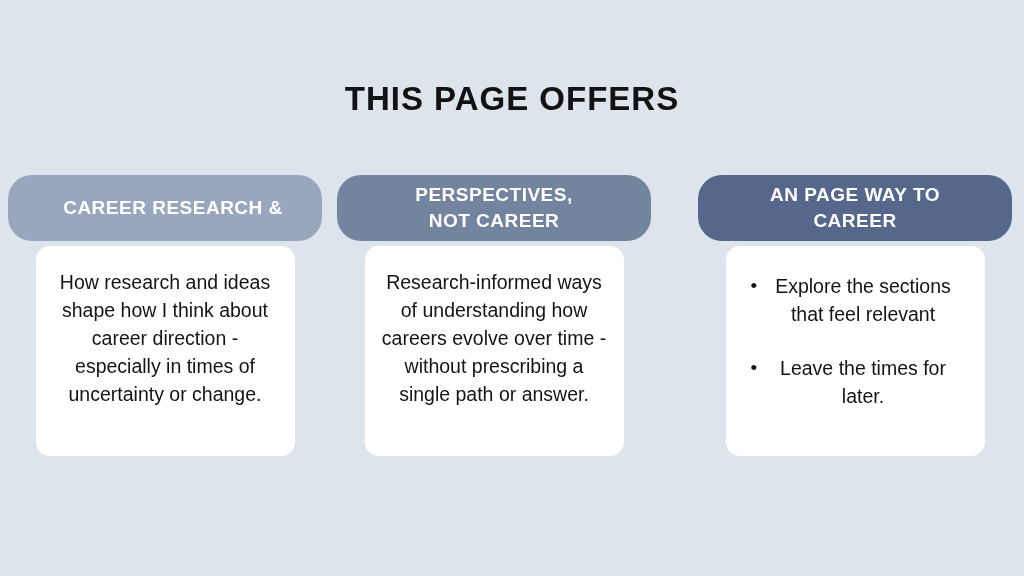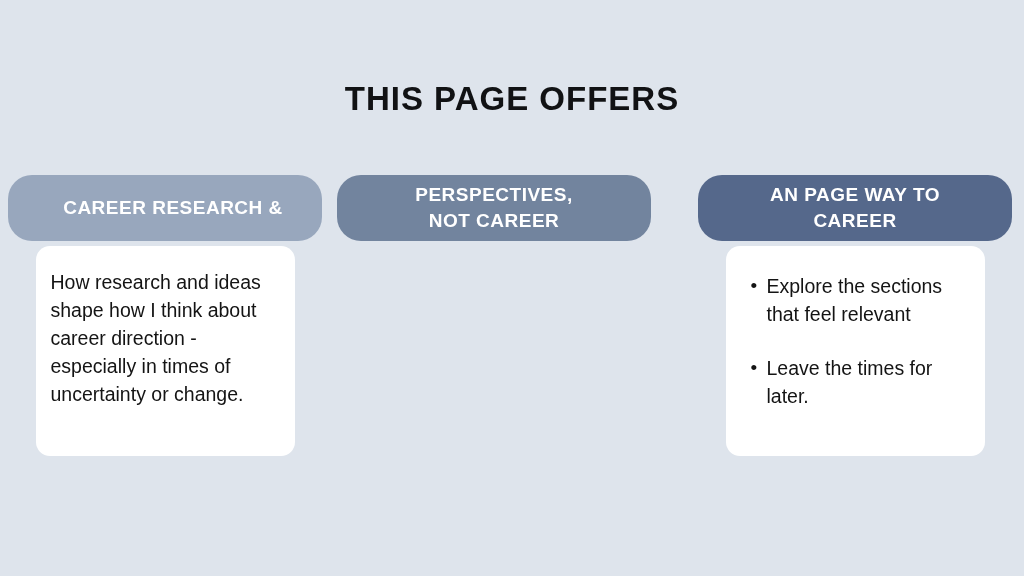--- a/index.html
+++ b/index.html
@@ -68,7 +68,7 @@
     font-size: 19.5px;
     line-height: 28px;
     color: #141414;
-    text-align: left;
+    text-align: center;
   }
   .bullet-list {
     list-style: none;

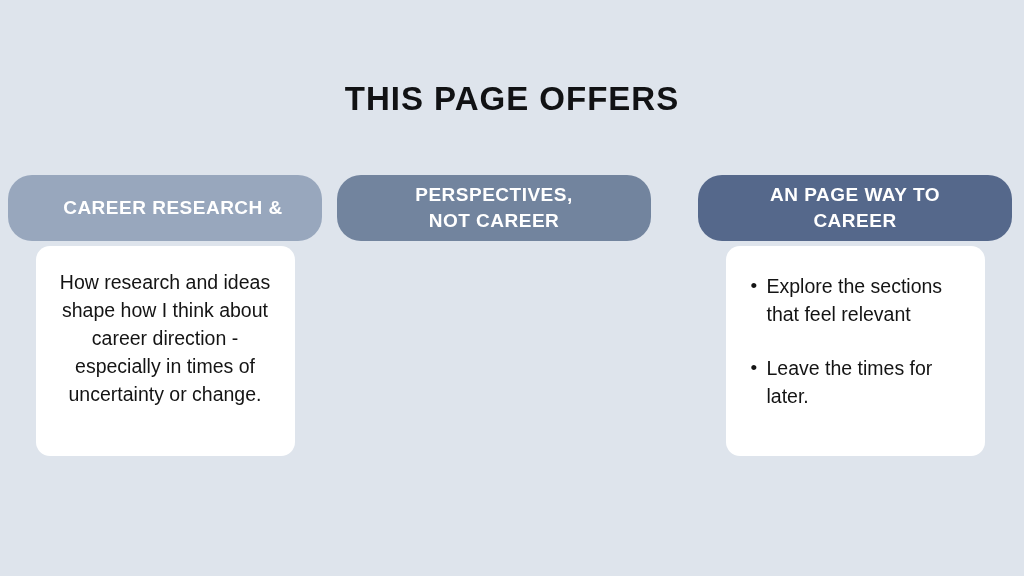--- a/index.html
+++ b/index.html
@@ -117,6 +117,9 @@
       <span>PERSPECTIVES,</span>
       <span>NOT CAREER</span>
     </div>
+    <div class="card">
+      <p class="card-body">Research-informed ways of understanding how careers evolve over time - without prescribing a single path or answer.</p>
+    </div>
   </div>
 
   <div class="column col-3">

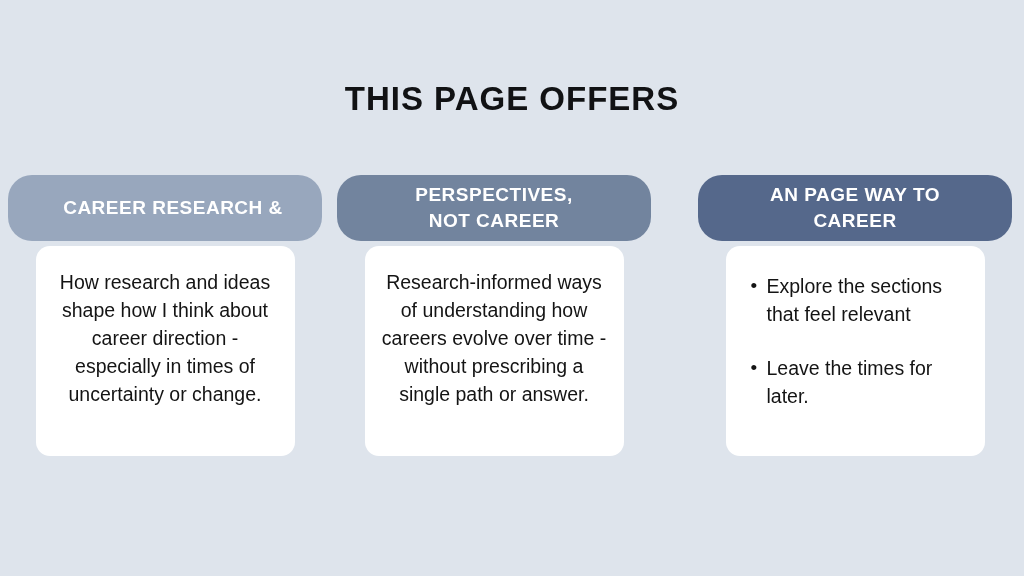--- a/index.html
+++ b/index.html
@@ -92,7 +92,7 @@
     line-height: 28px;
   }
   .bullet-text {
-    text-align: left;
+    text-align: center;
     padding-right: 10px;
   }
 </style>

